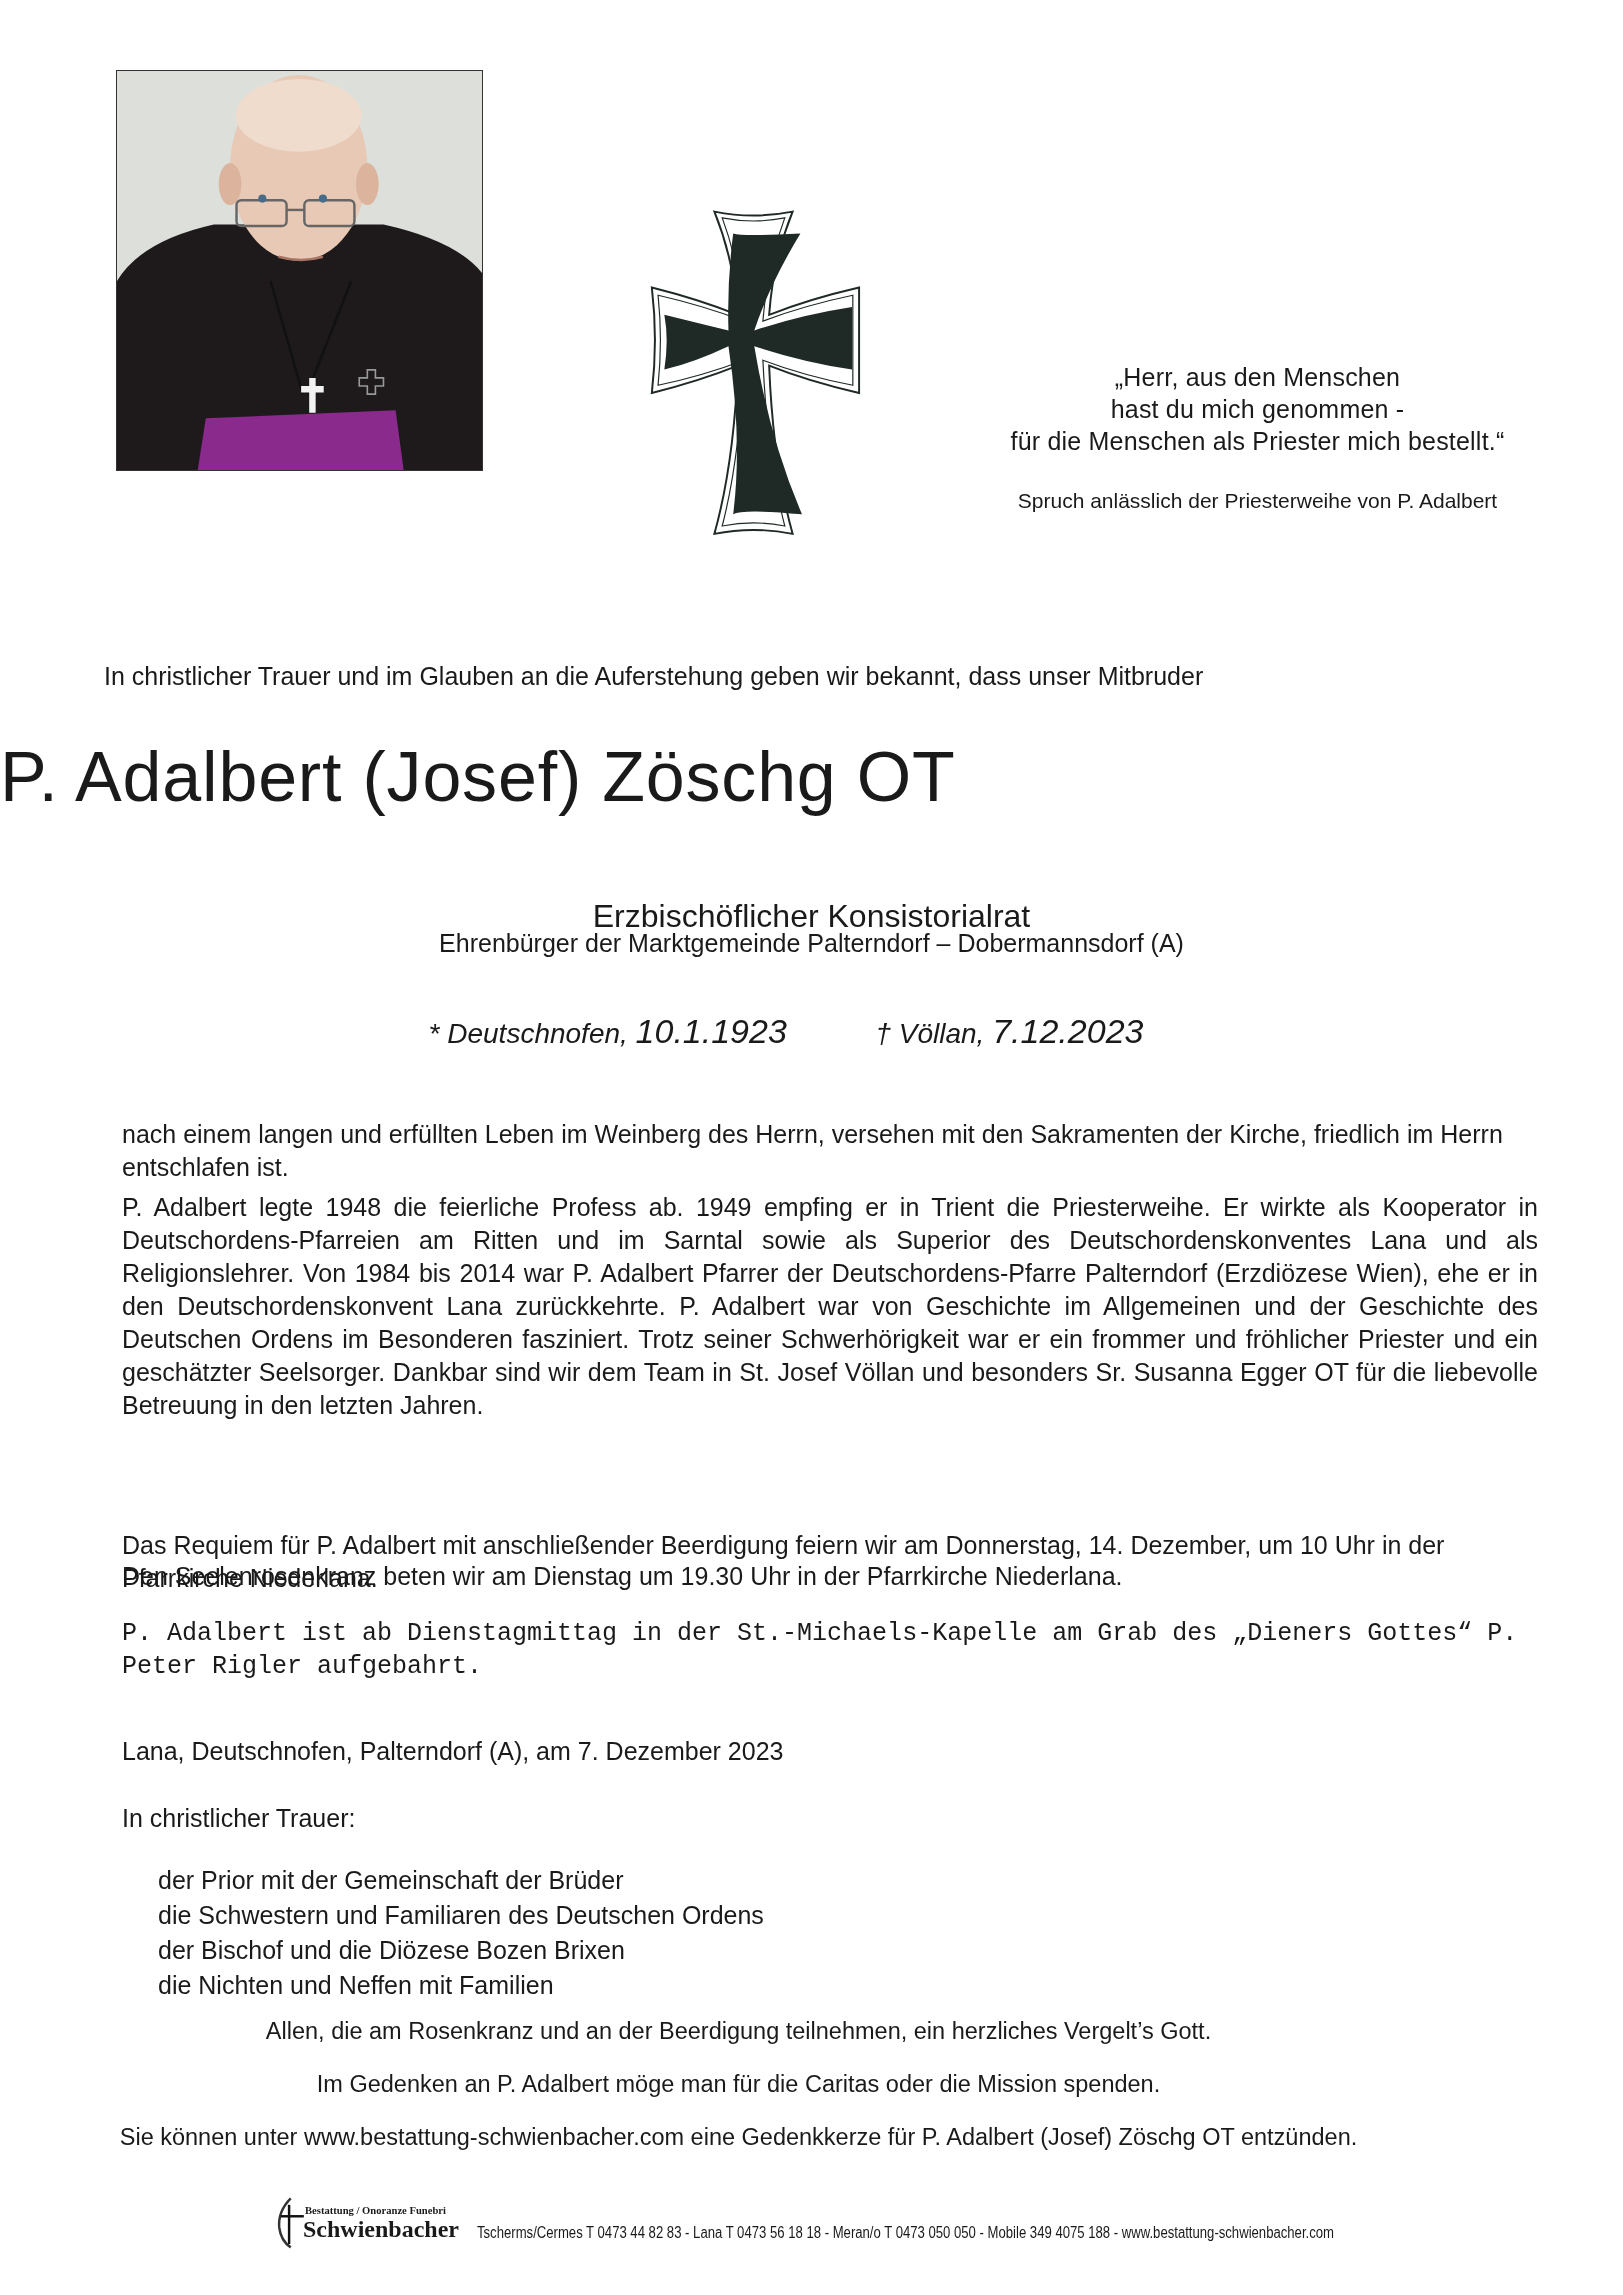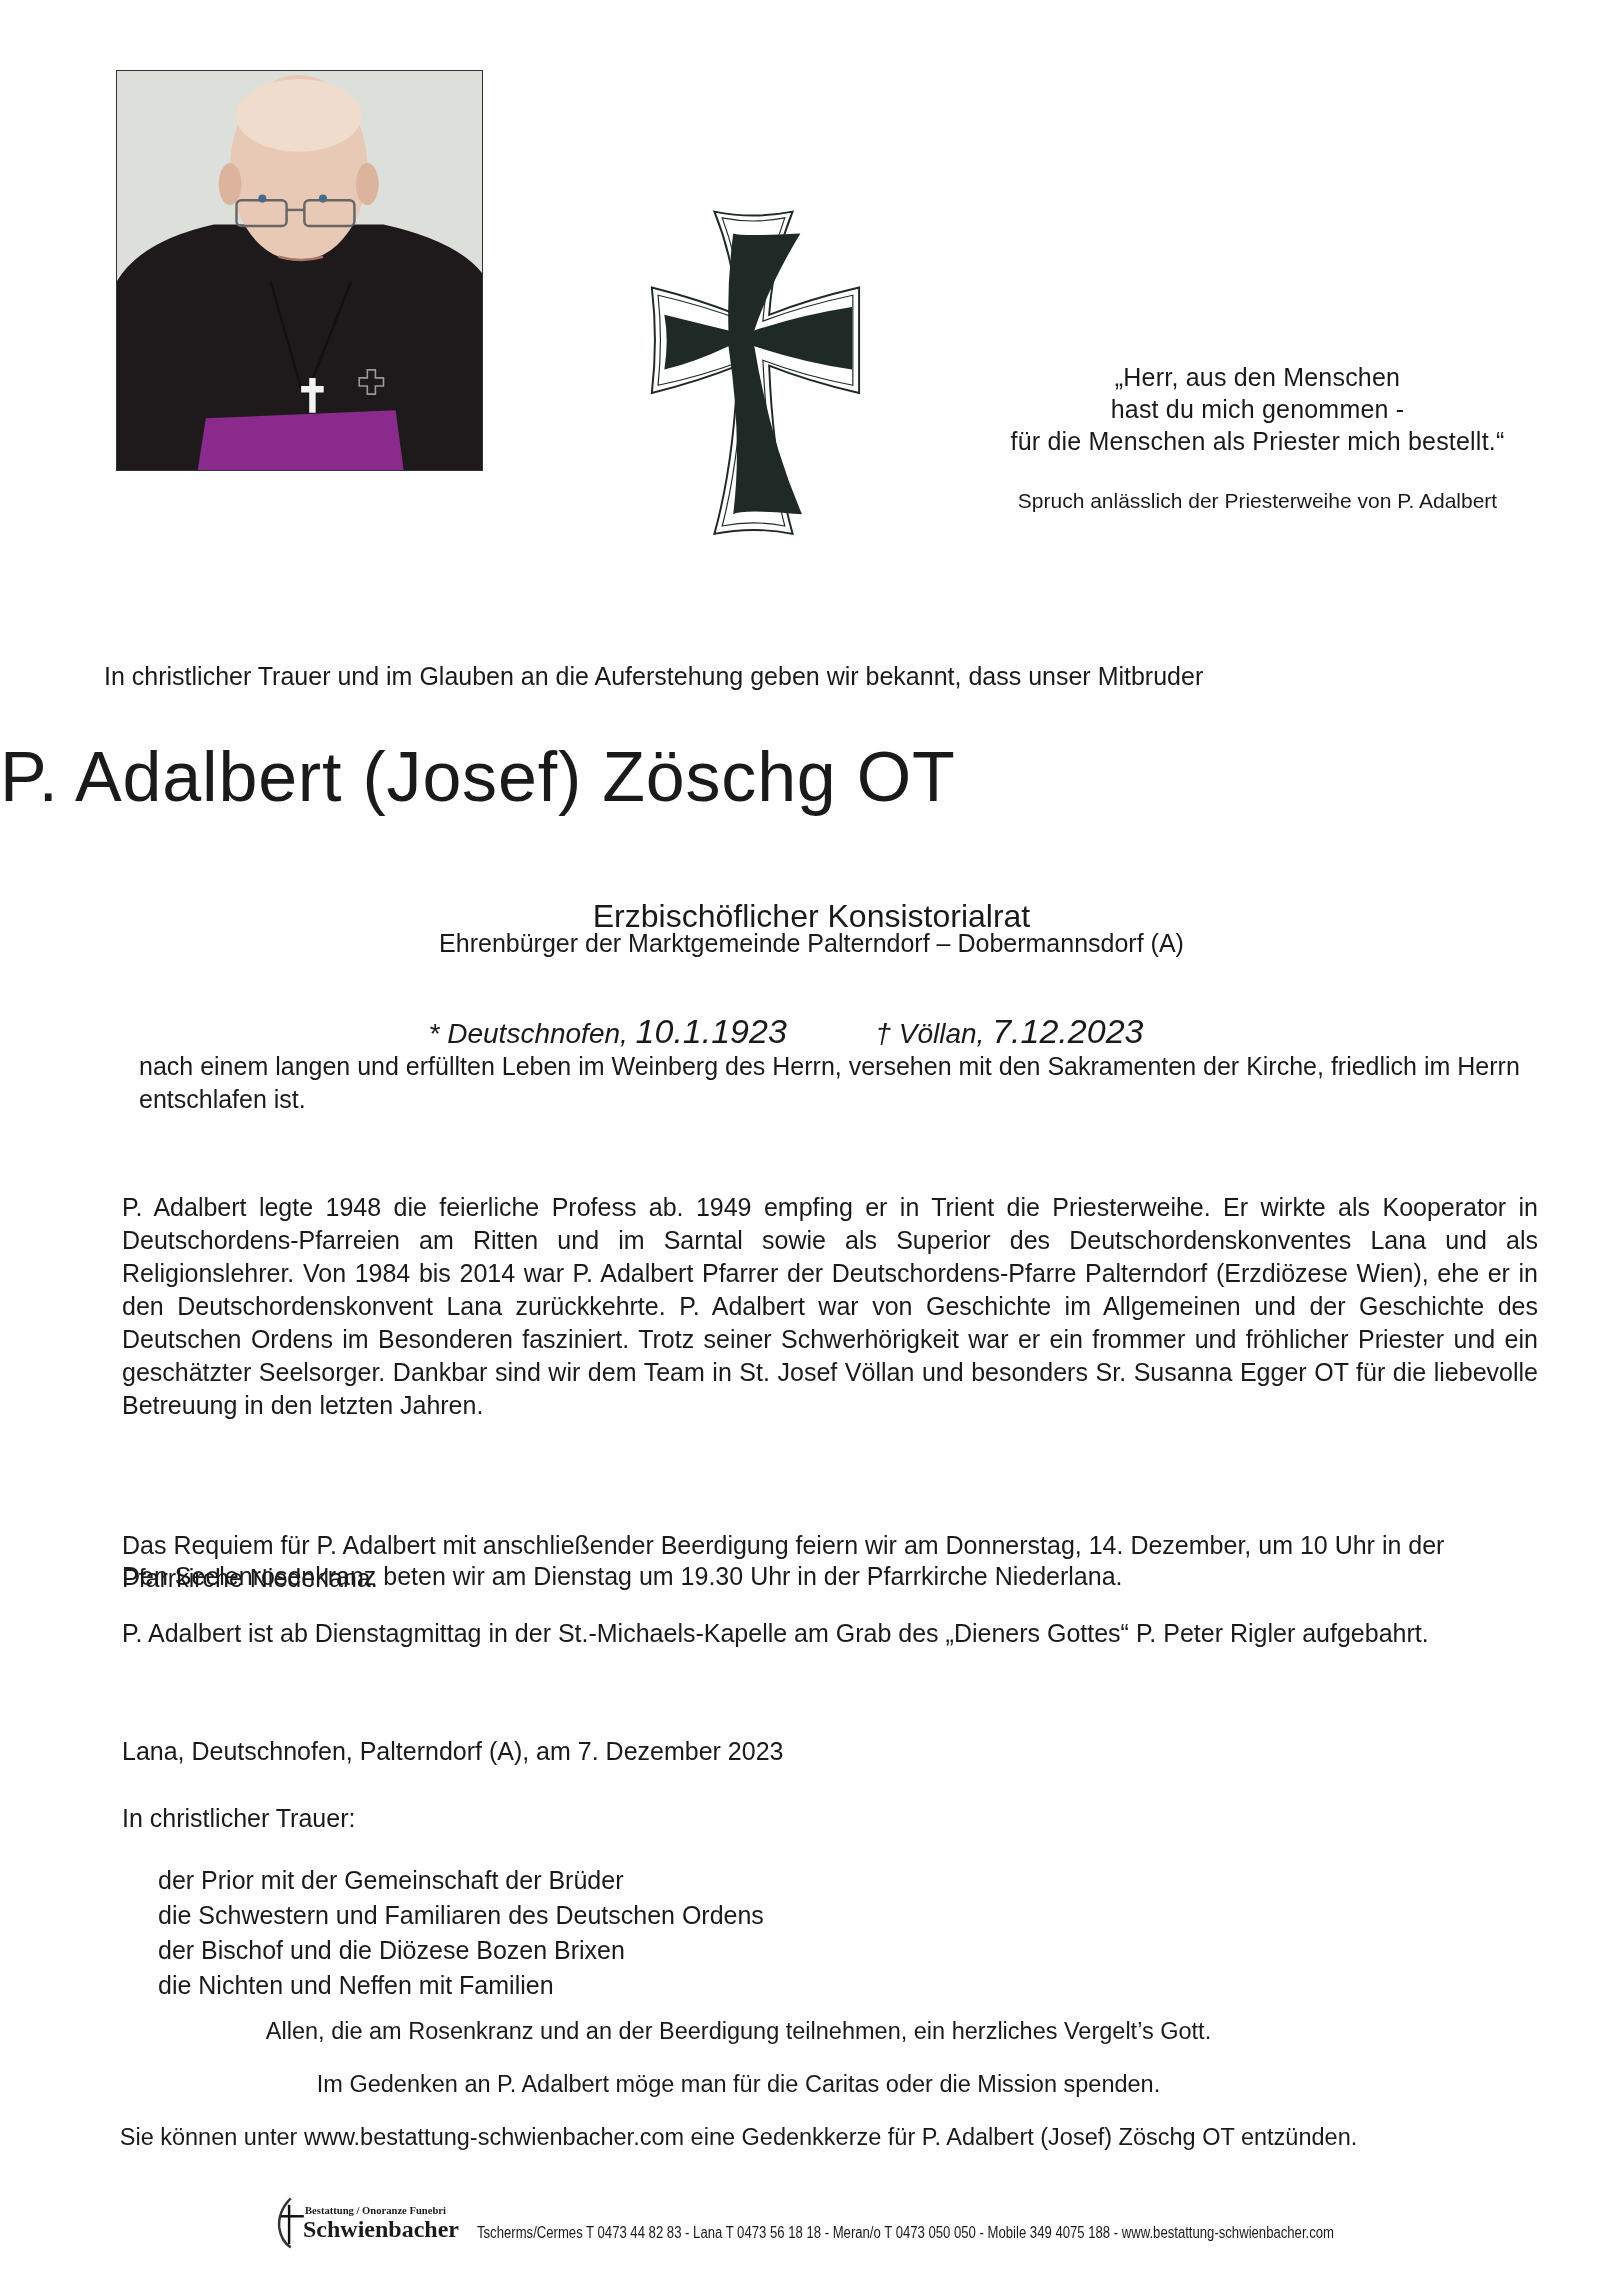--- a/index.html
+++ b/index.html
@@ -51,7 +51,7 @@
   .body-text {
     left: 122px; width: 1416px; font-size: 25px; line-height: 33px;
   }
-  .p1 { top: 1050px; margin-left: 17px; }
+  .p1 { top: 1118px; }
   .p2 { top: 1191px; text-align: justify; }
   .p3 { top: 1529px; }
   .p4 { top: 1560px; }

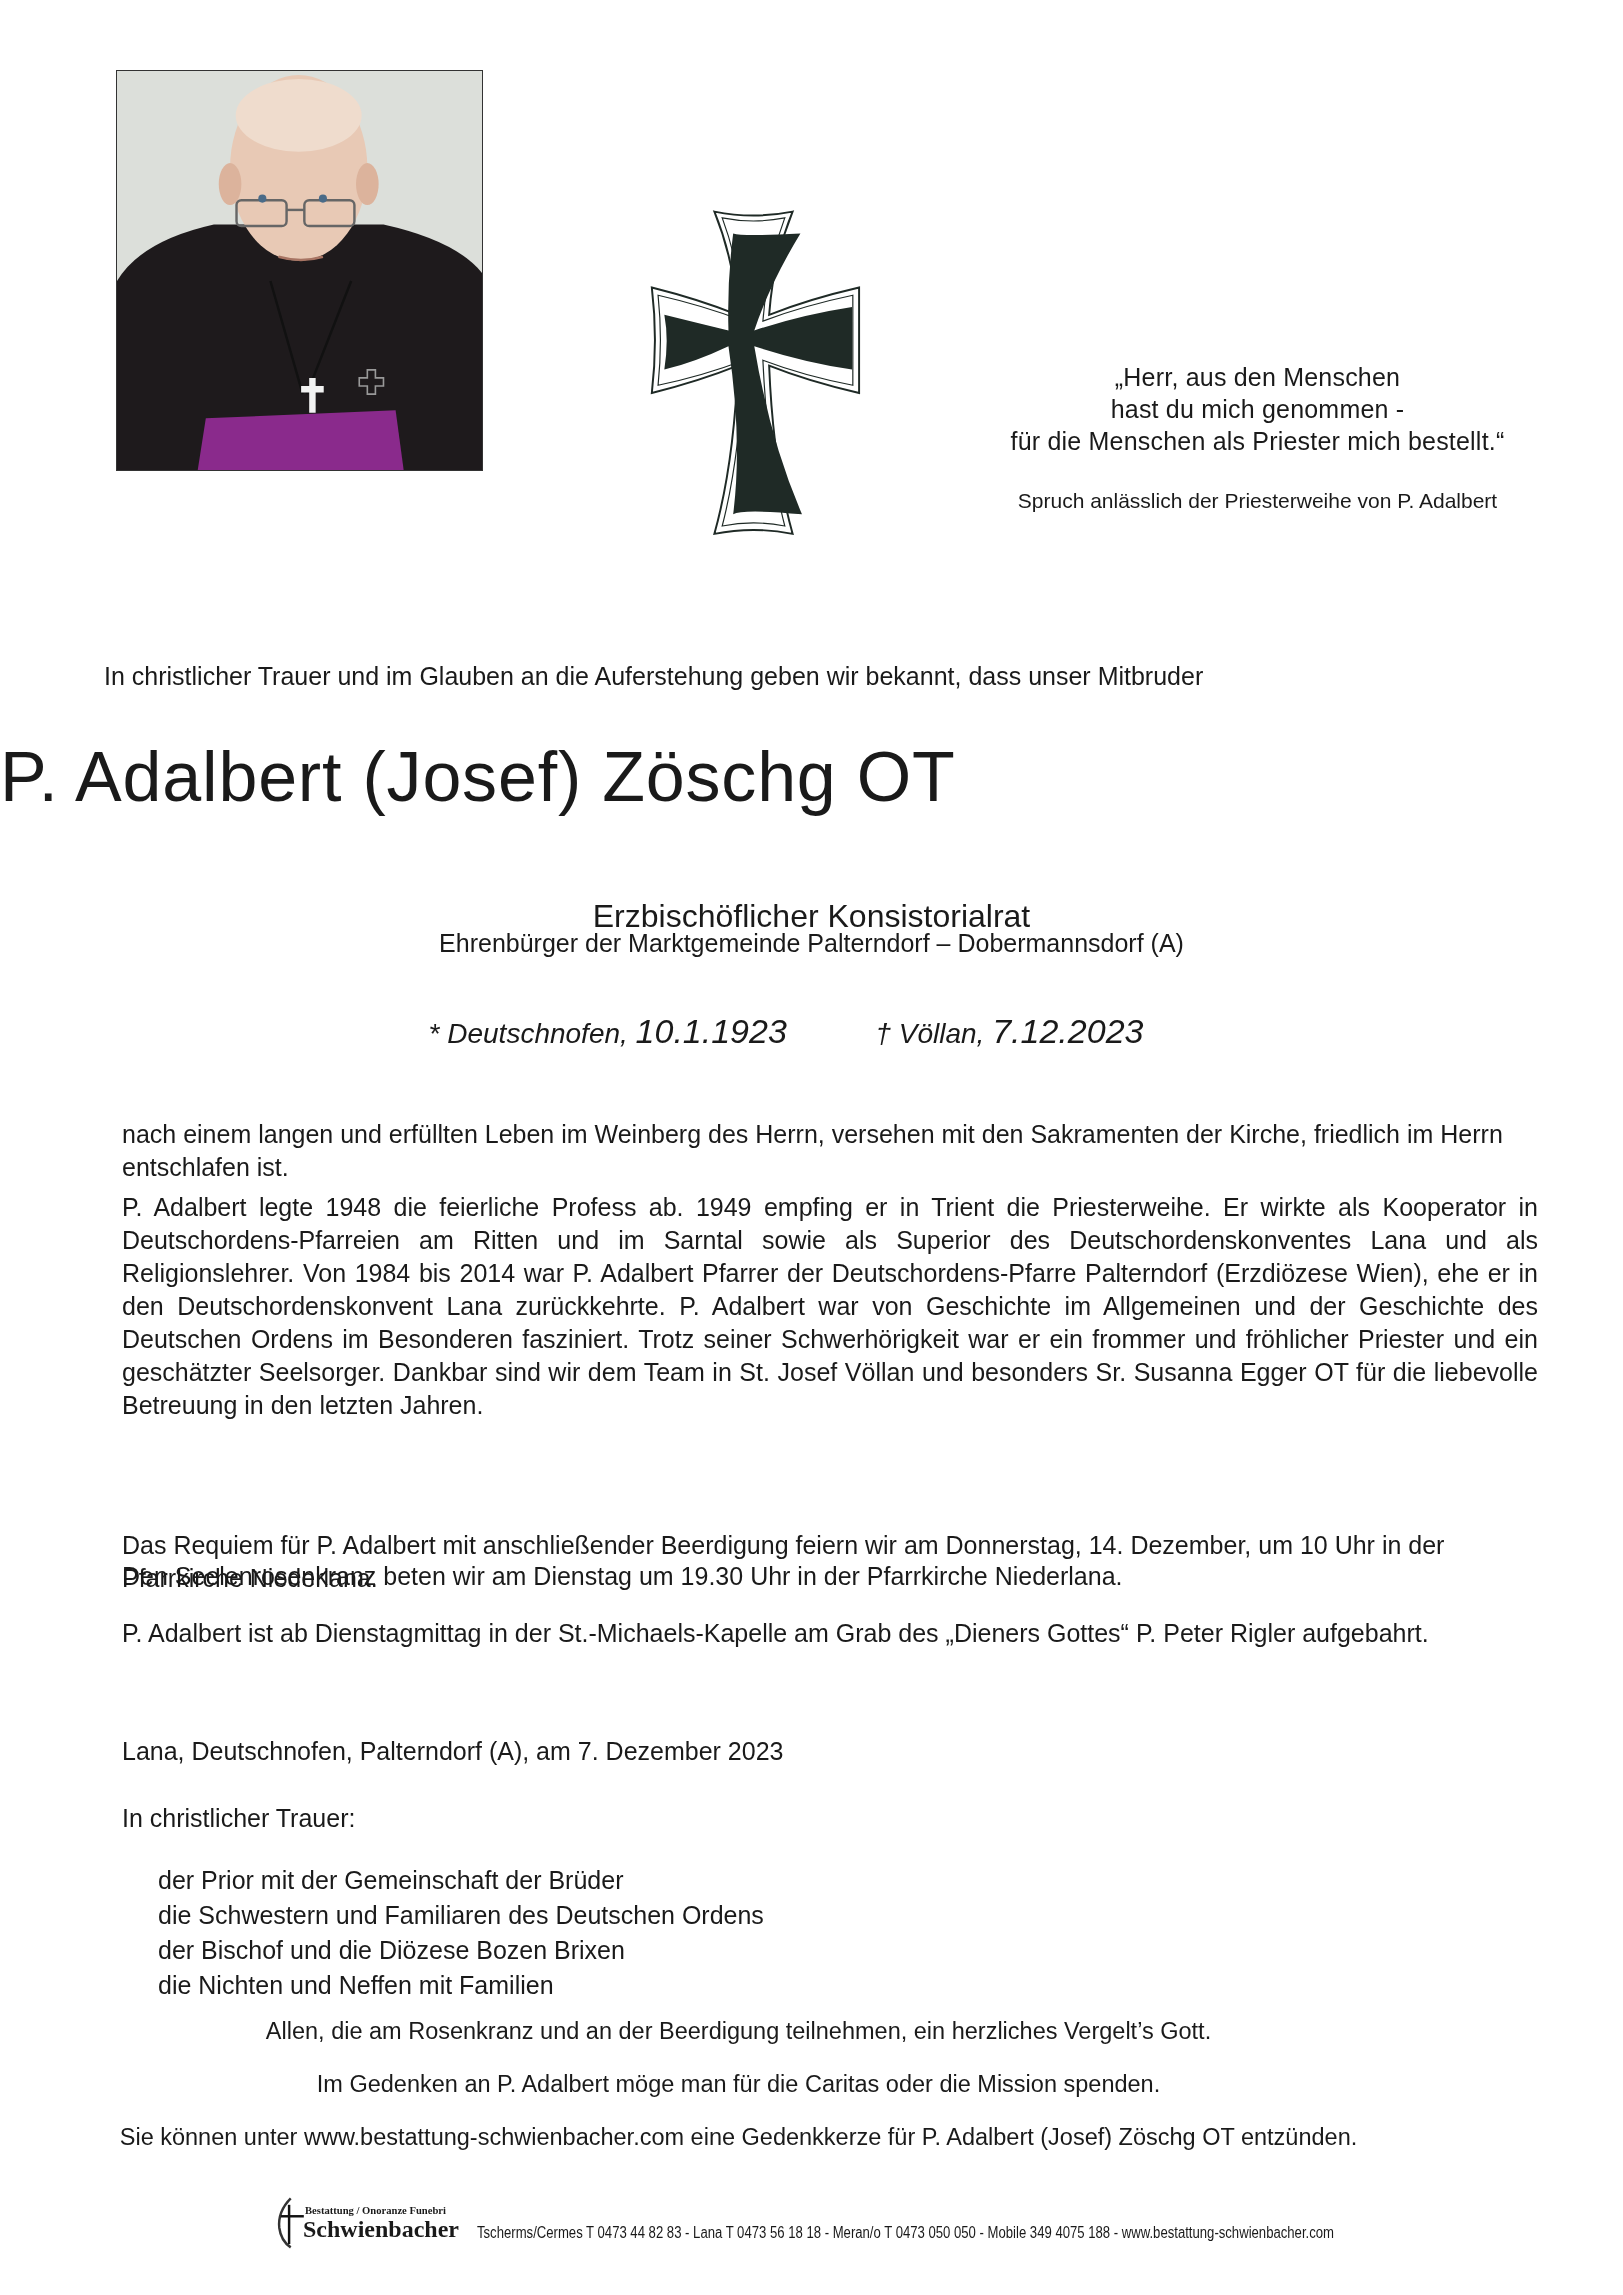--- a/index.html
+++ b/index.html
@@ -55,7 +55,7 @@
   .p2 { top: 1191px; text-align: justify; }
   .p3 { top: 1529px; }
   .p4 { top: 1560px; }
-  .p5 { top: 1617px; }
+  .p5 { top: 1617px; font-family: Liberation Mono, monospace; }
   .p6 { top: 1735px; }
 
   .mourners-head { left: 122px; top: 1804px; font-size: 25px; }

